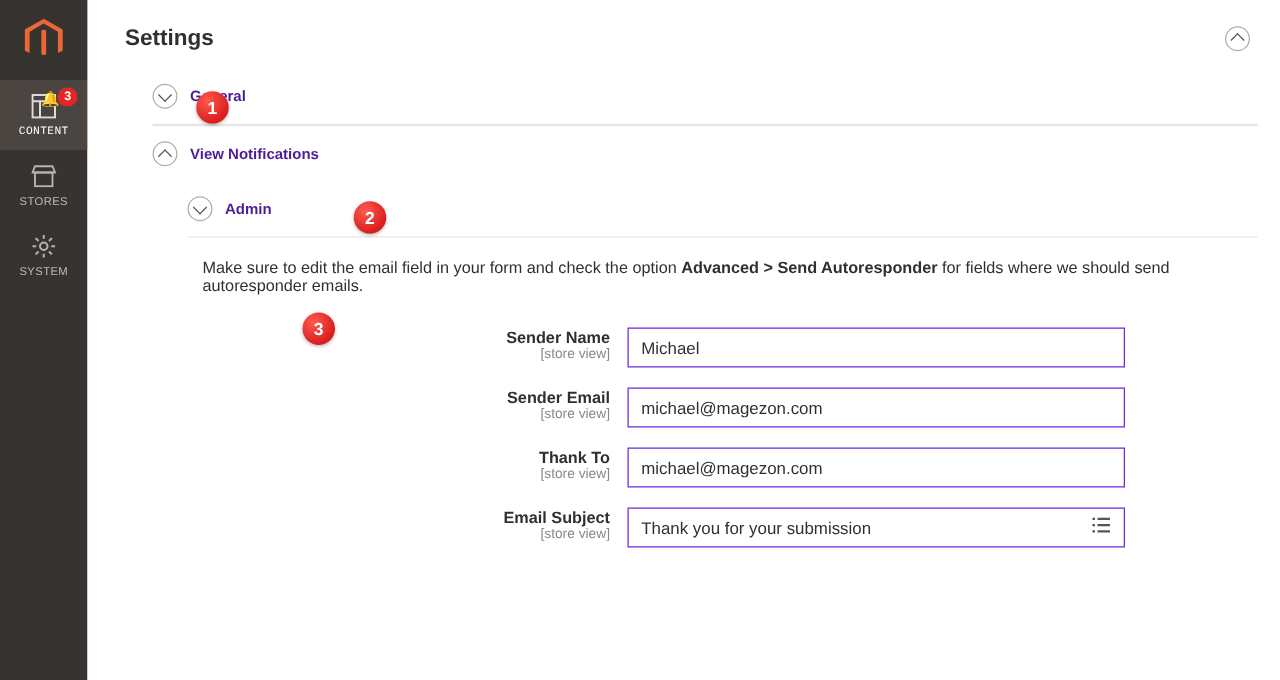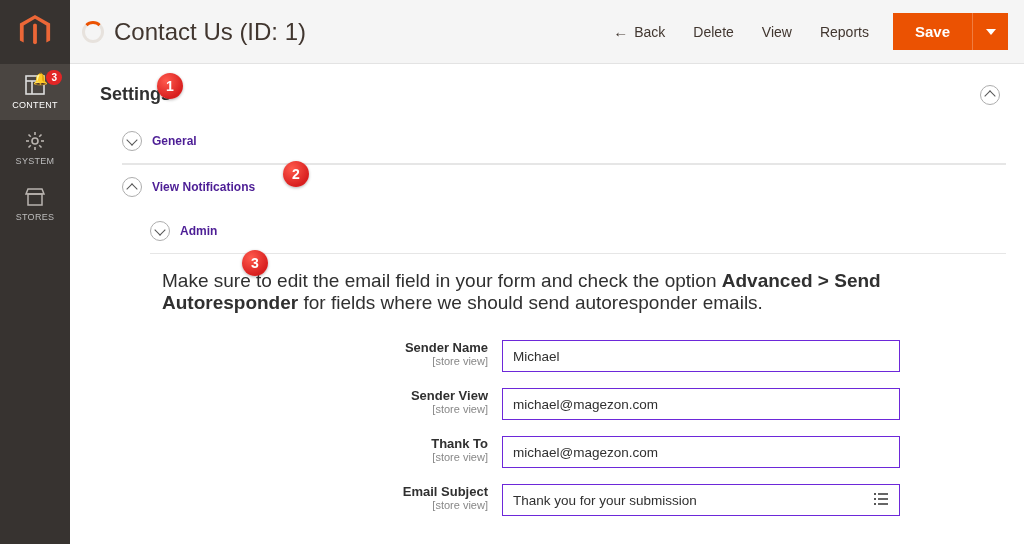--- a/index.html
+++ b/index.html
@@ -150,24 +150,6 @@
 </div>
 
 <div class="main">
-  <div class="topbar">
-    <div class="spinner"></div>
-    <div class="page-title">Contact Us (ID: 1)</div>
-    <div class="spacer"></div>
-    <div class="tb-link tb-back">
-      <span class="arrow">←</span>
-      <span>Back</span>
-    </div>
-    <div class="tb-link">Delete</div>
-    <div class="tb-link">View</div>
-    <div class="tb-link">Reports</div>
-    <div class="save-group">
-      <button class="btn-save">Save</button>
-      <button class="btn-save-dd">
-        <span class="tri"></span>
-      </button>
-    </div>
-  </div>
 
   <div class="content">
     <div class="section-row">

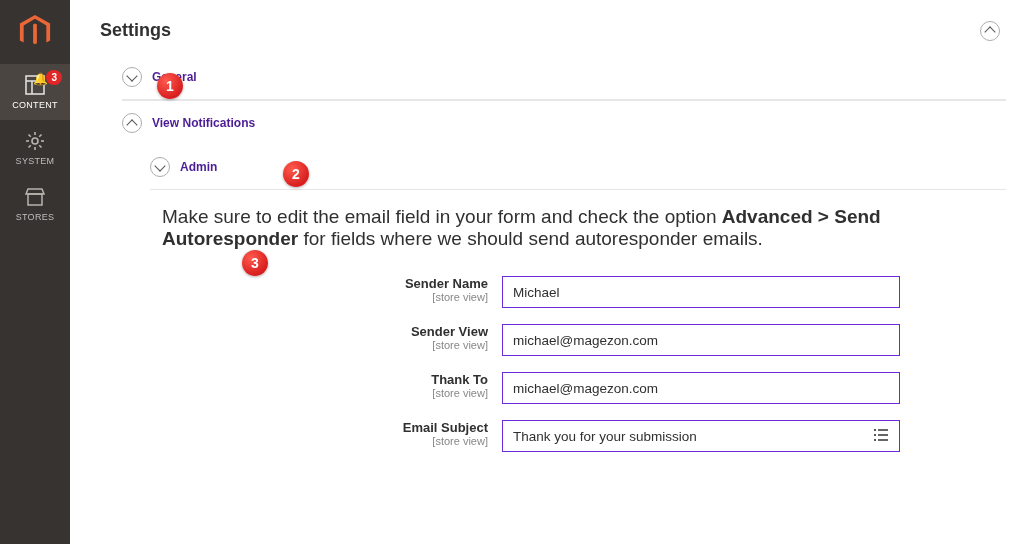--- a/index.html
+++ b/index.html
@@ -16,7 +16,7 @@
   .side-item .sic { width: 22px; height: 22px; display: flex; align-items: center; justify-content: center; }
   .side-item .lbl { font-size: 9px; letter-spacing: .3px; color: #bdbdbd; }
   .side-item.active { background: #4a4541; }
-  .side-item.active .lbl { color: #fff; }
+  .side-item.active .lbl { color: #fff; font-family: Liberation Mono, monospace; }
   .side-badge {
     position: absolute; top: 6px; right: 8px;
     background: #e22626; color: #fff; font-size: 10px; font-weight: 700;

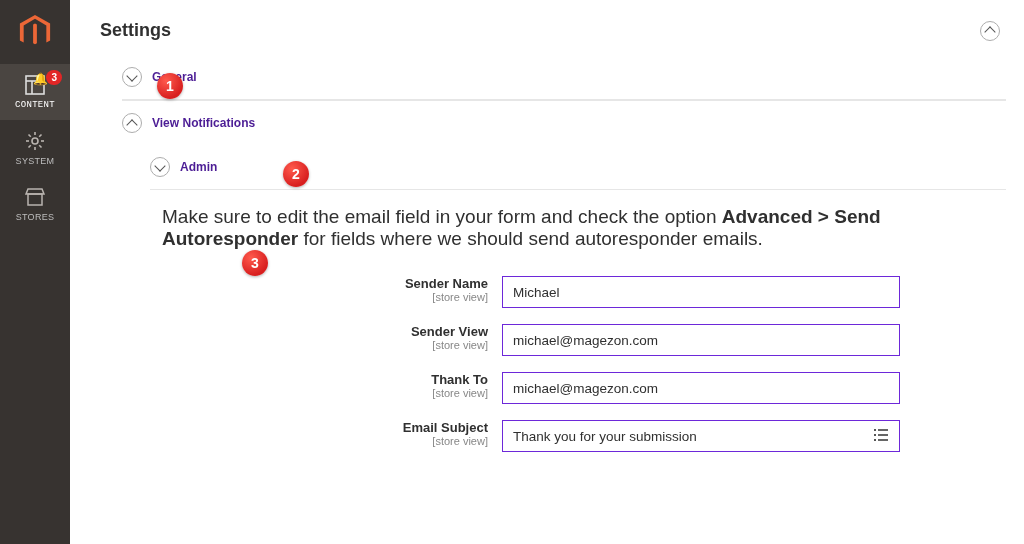--- a/index.html
+++ b/index.html
@@ -117,6 +117,16 @@
     <span class="lbl">CONTENT</span>
     <span class="bell">🔔</span>
     <span class="side-badge">3</span>
+  </div>
+
+  <div class="side-item">
+    <span class="sic">
+      <svg width="20" height="18" viewBox="0 0 20 18">
+            <path d="M1 6 L3 1 H17 L19 6 Z" fill="none" stroke="#b9b4af" stroke-width="1.5"></path>
+            <rect x="3" y="6" width="14" height="11" fill="none" stroke="#b9b4af" stroke-width="1.5"></rect>
+          </svg>
+    </span>
+    <span class="lbl">STORES</span>
   </div>
 
   <div class="side-item">
@@ -137,16 +147,6 @@
     </span>
     <span class="lbl">SYSTEM</span>
   </div>
-
-  <div class="side-item">
-    <span class="sic">
-      <svg width="20" height="18" viewBox="0 0 20 18">
-            <path d="M1 6 L3 1 H17 L19 6 Z" fill="none" stroke="#b9b4af" stroke-width="1.5"></path>
-            <rect x="3" y="6" width="14" height="11" fill="none" stroke="#b9b4af" stroke-width="1.5"></rect>
-          </svg>
-    </span>
-    <span class="lbl">STORES</span>
-  </div>
 </div>
 
 <div class="main">

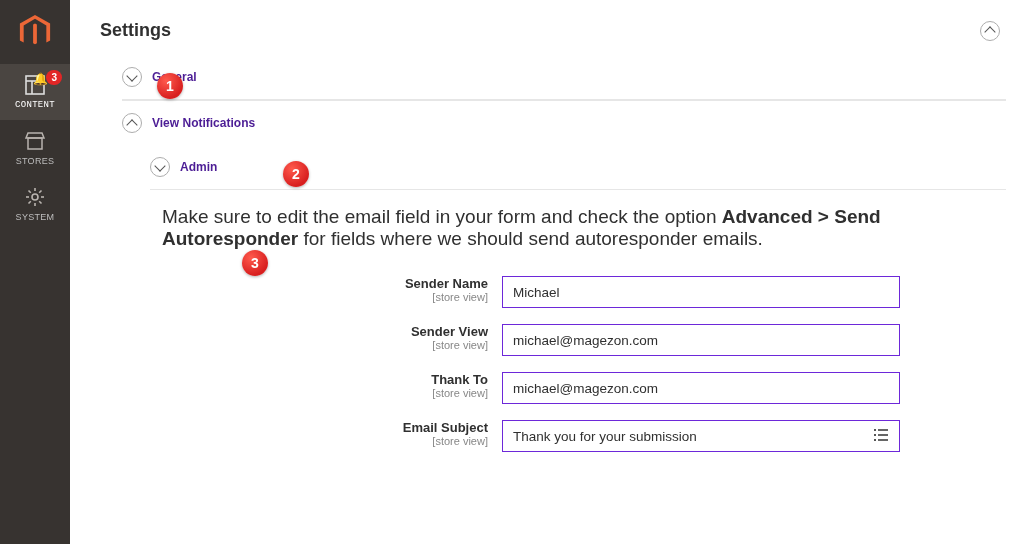--- a/index.html
+++ b/index.html
@@ -69,7 +69,7 @@
   .sub-sub .sub-row { padding: 12px 0; }
   .divider { border-top:1px solid #e6e6e6; margin: 0; }
 
-  .note { font-size: 19px; color: #303030; padding: 16px 12px 12px 12px; }
+  .note { font-size: 13px; color: #303030; padding: 16px 12px 12px 12px; }
   .note b { font-weight: 700; }
 
   .form { padding: 6px 0 0 0; }

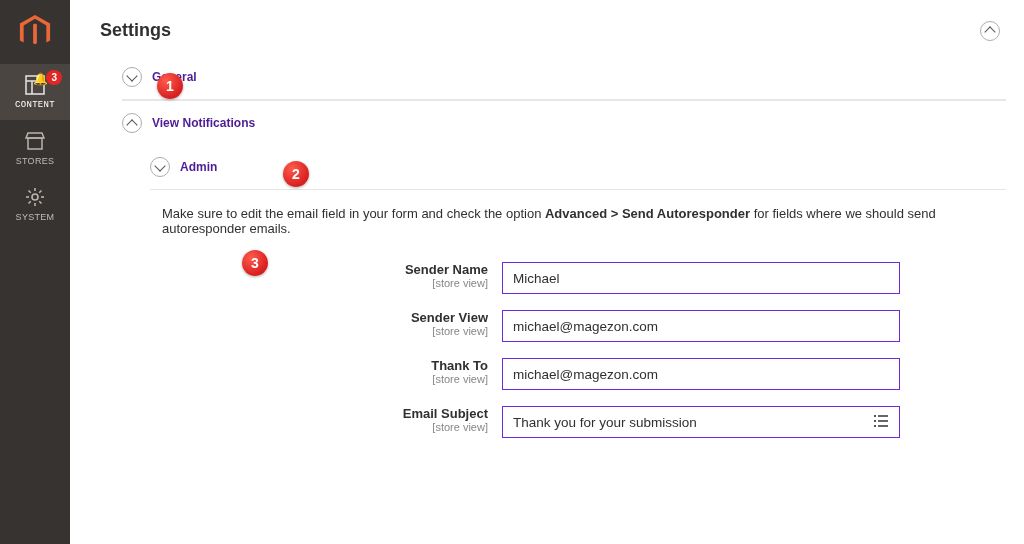--- a/index.html
+++ b/index.html
@@ -199,7 +199,7 @@
           </div>
           <div class="field">
             <div class="labwrap">
-              <div class="lab">Sender View</div>
+              <div class="lab">Sender Email</div>
               <div class="scope">[store view]</div>
             </div>
             <div class="control"><input class="txt" value="michael@magezon.com" style=""></div>

